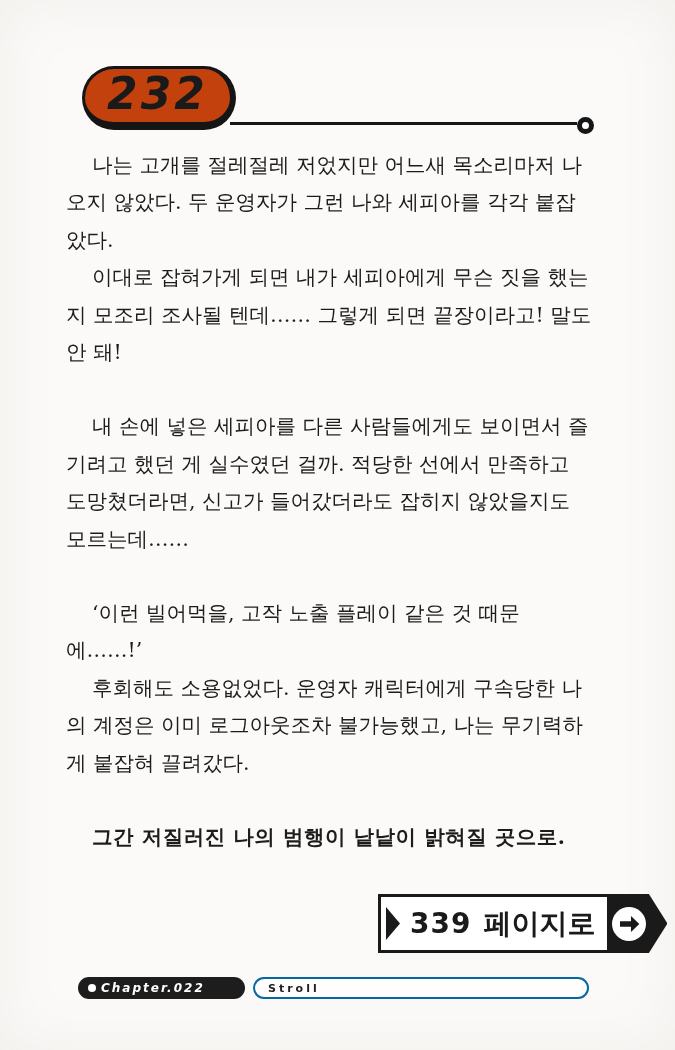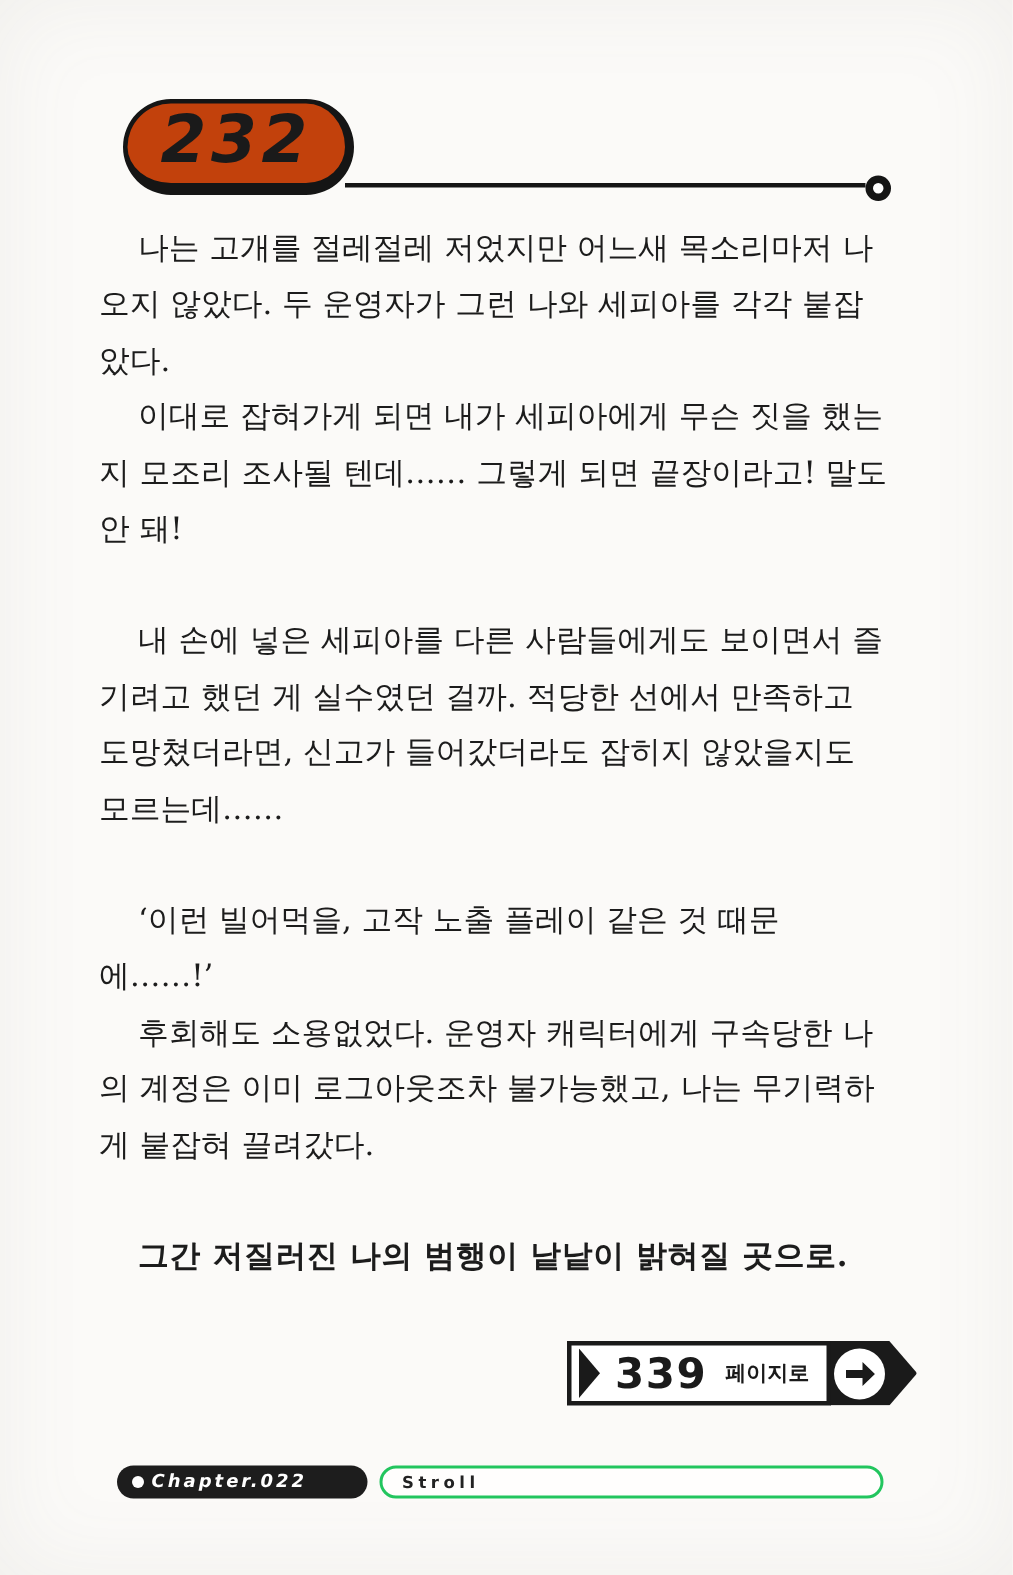--- a/index.html
+++ b/index.html
@@ -57,7 +57,7 @@
 
   
   .goto-banner {
-    position: absolute; left: 378px; top: 894px; height: 43px;
+    position: absolute; left: 378px; top: 894px; height: 59px;
     display: flex; align-items: stretch; cursor: pointer;
   }
   .banner-box {

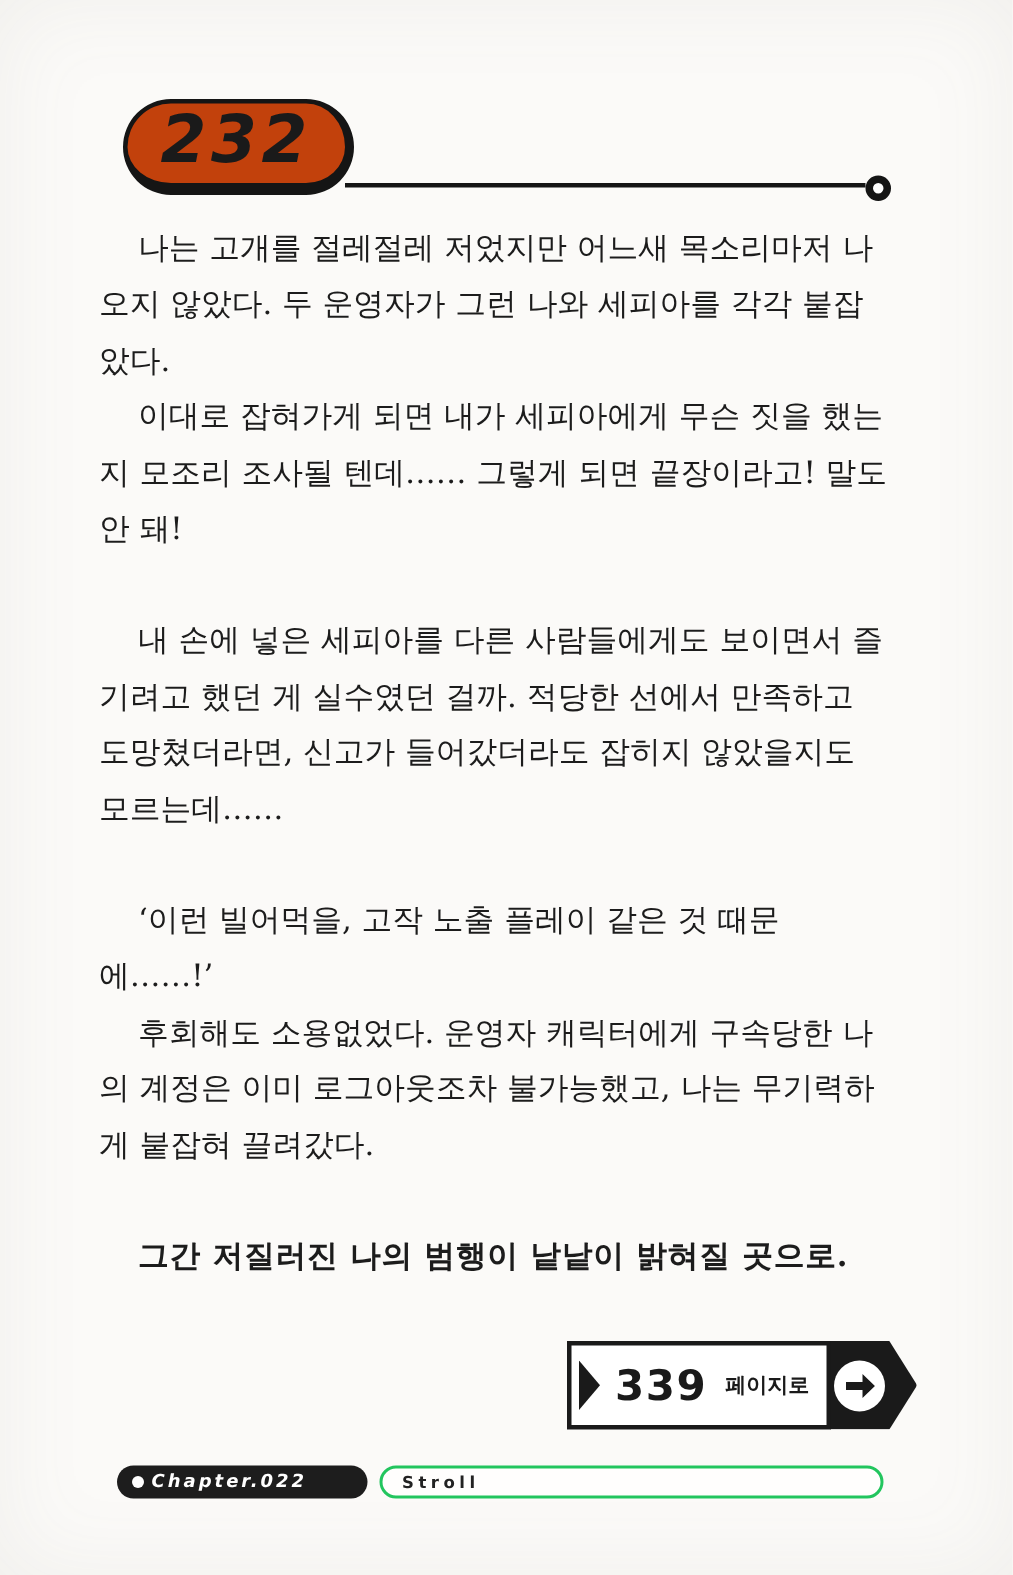--- a/index.html
+++ b/index.html
@@ -78,7 +78,7 @@
   }
   .banner-label {
     font-family: "DejaVu Sans", "Liberation Sans", sans-serif;
-    font-weight: bold; font-size: 14px; color: #1a1a1a;
+    font-weight: bold; font-size: 28px; color: #1a1a1a;
     margin-left: 12px;
   }
   .banner-arrowhead {

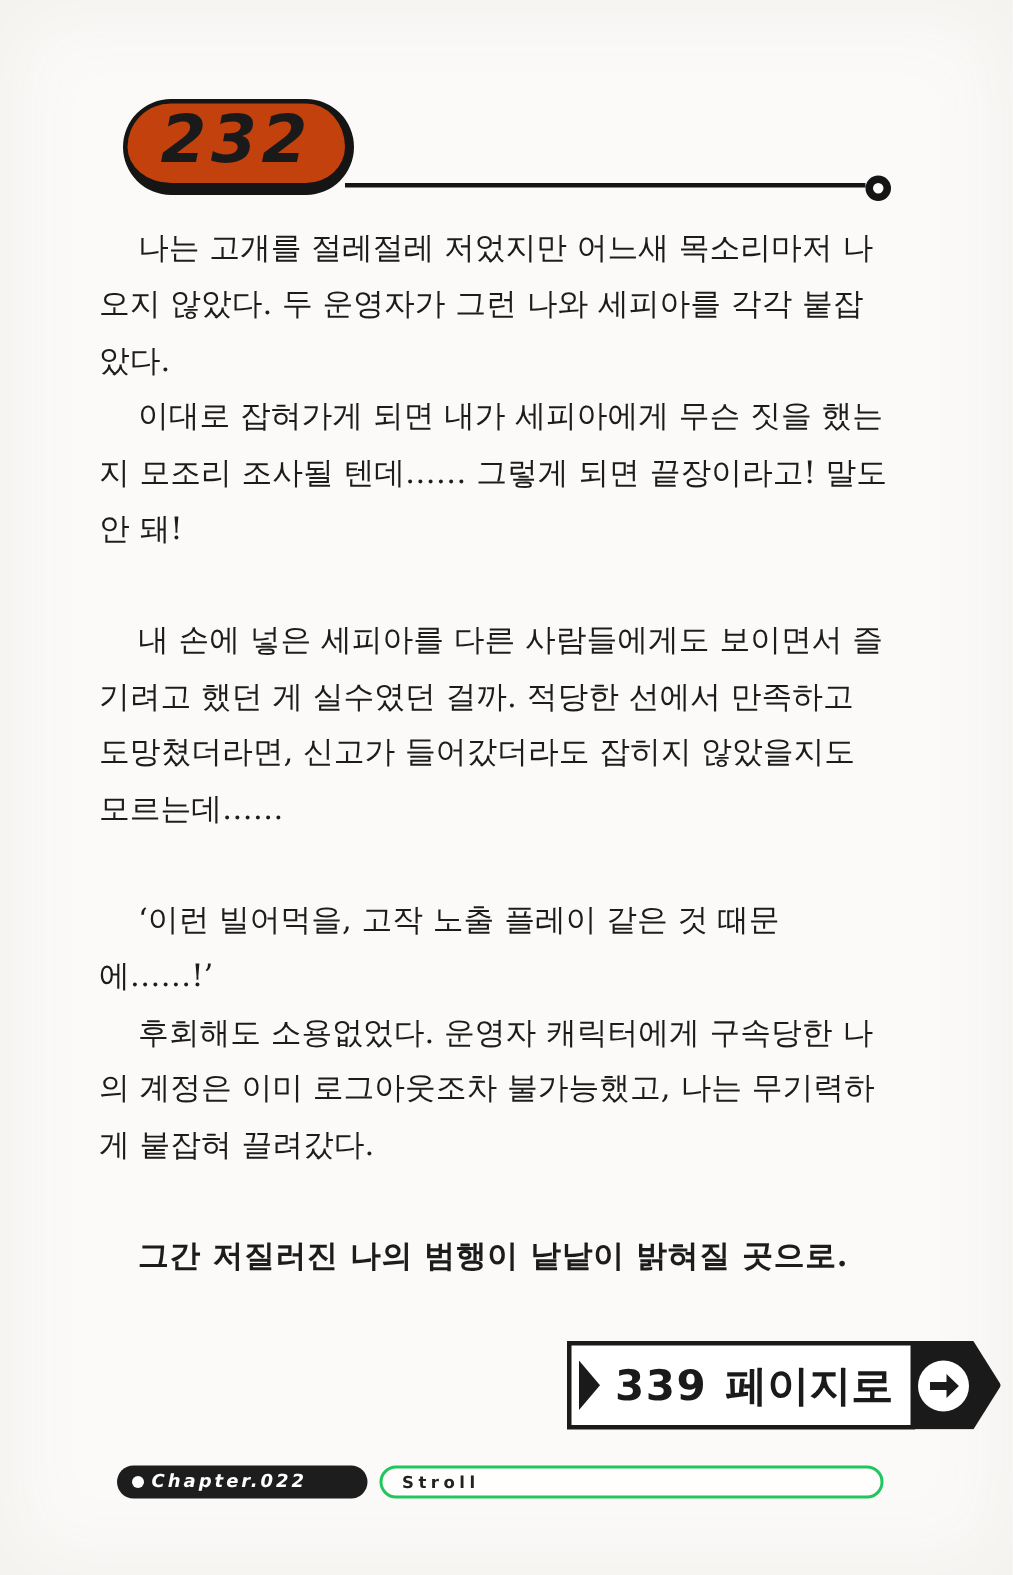--- a/index.html
+++ b/index.html
@@ -114,7 +114,7 @@
     position: absolute; left: 253px; top: 977px;
     width: 336px; height: 22px; box-sizing: border-box;
     background: #fffefd;
-    border: 2px solid #22c55e; border-radius: 11px;
+    border: 2px solid #0369a1; border-radius: 11px;
     display: flex; align-items: center;
     padding-left: 13px;
   }

